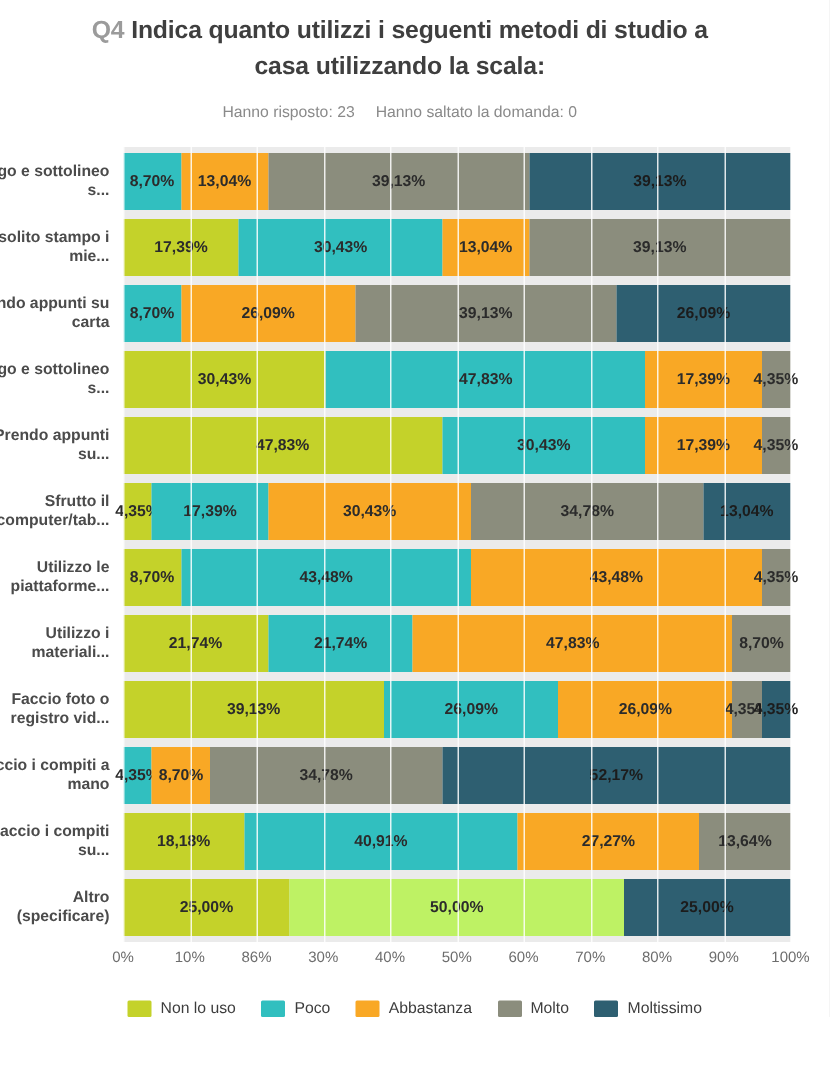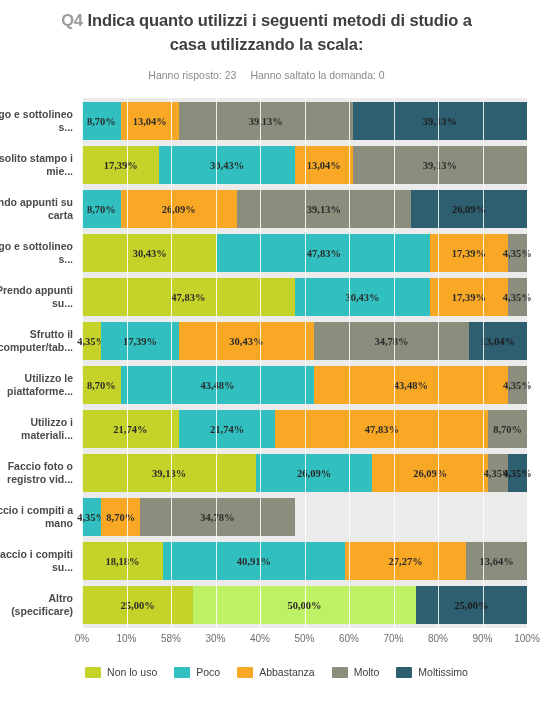--- a/index.html
+++ b/index.html
@@ -114,7 +114,6 @@
     left: 50%;
     transform: translateX(-50%);
     pointer-events: none;
-    font-family: Liberation Serif, serif;
   }
 
   

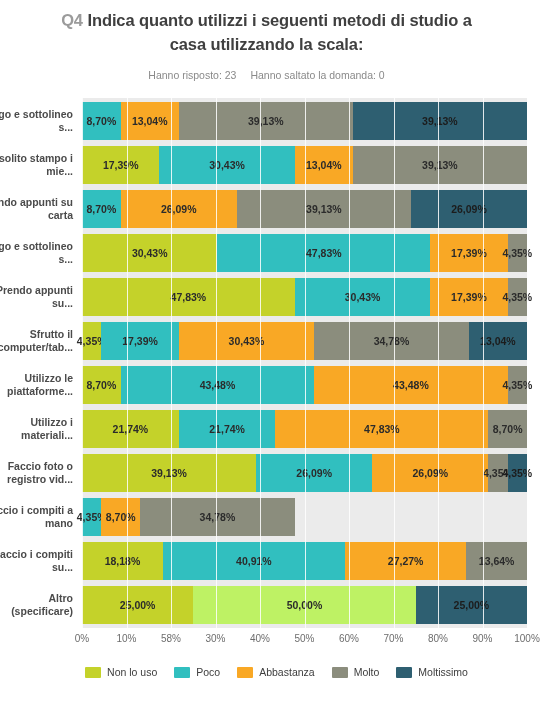--- a/index.html
+++ b/index.html
@@ -410,6 +410,9 @@
               <div class="seg" style="width: 34.78%; background: rgb(139, 141, 125);">
                 <span class="lbl">34,78%</span>
               </div>
+              <div class="seg" style="width: 52.17%; background: rgb(46, 95, 113);">
+                <span class="lbl" style="color: rgb(28, 28, 28);">52,17%</span>
+              </div>
             </div>
           </div>
           <div class="row">

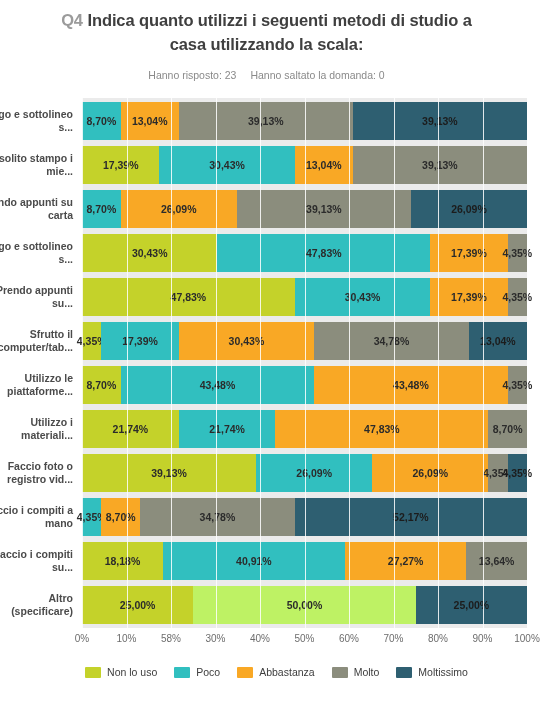--- a/index.html
+++ b/index.html
@@ -457,7 +457,7 @@
     <div class="xaxis" id="xaxis">
         <span style="left: 0%;">0%</span>
         <span style="left: 10%;">10%</span>
-        <span style="left: 20%;">58%</span>
+        <span style="left: 20%;">86%</span>
         <span style="left: 30%;">30%</span>
         <span style="left: 40%;">40%</span>
         <span style="left: 50%;">50%</span>

